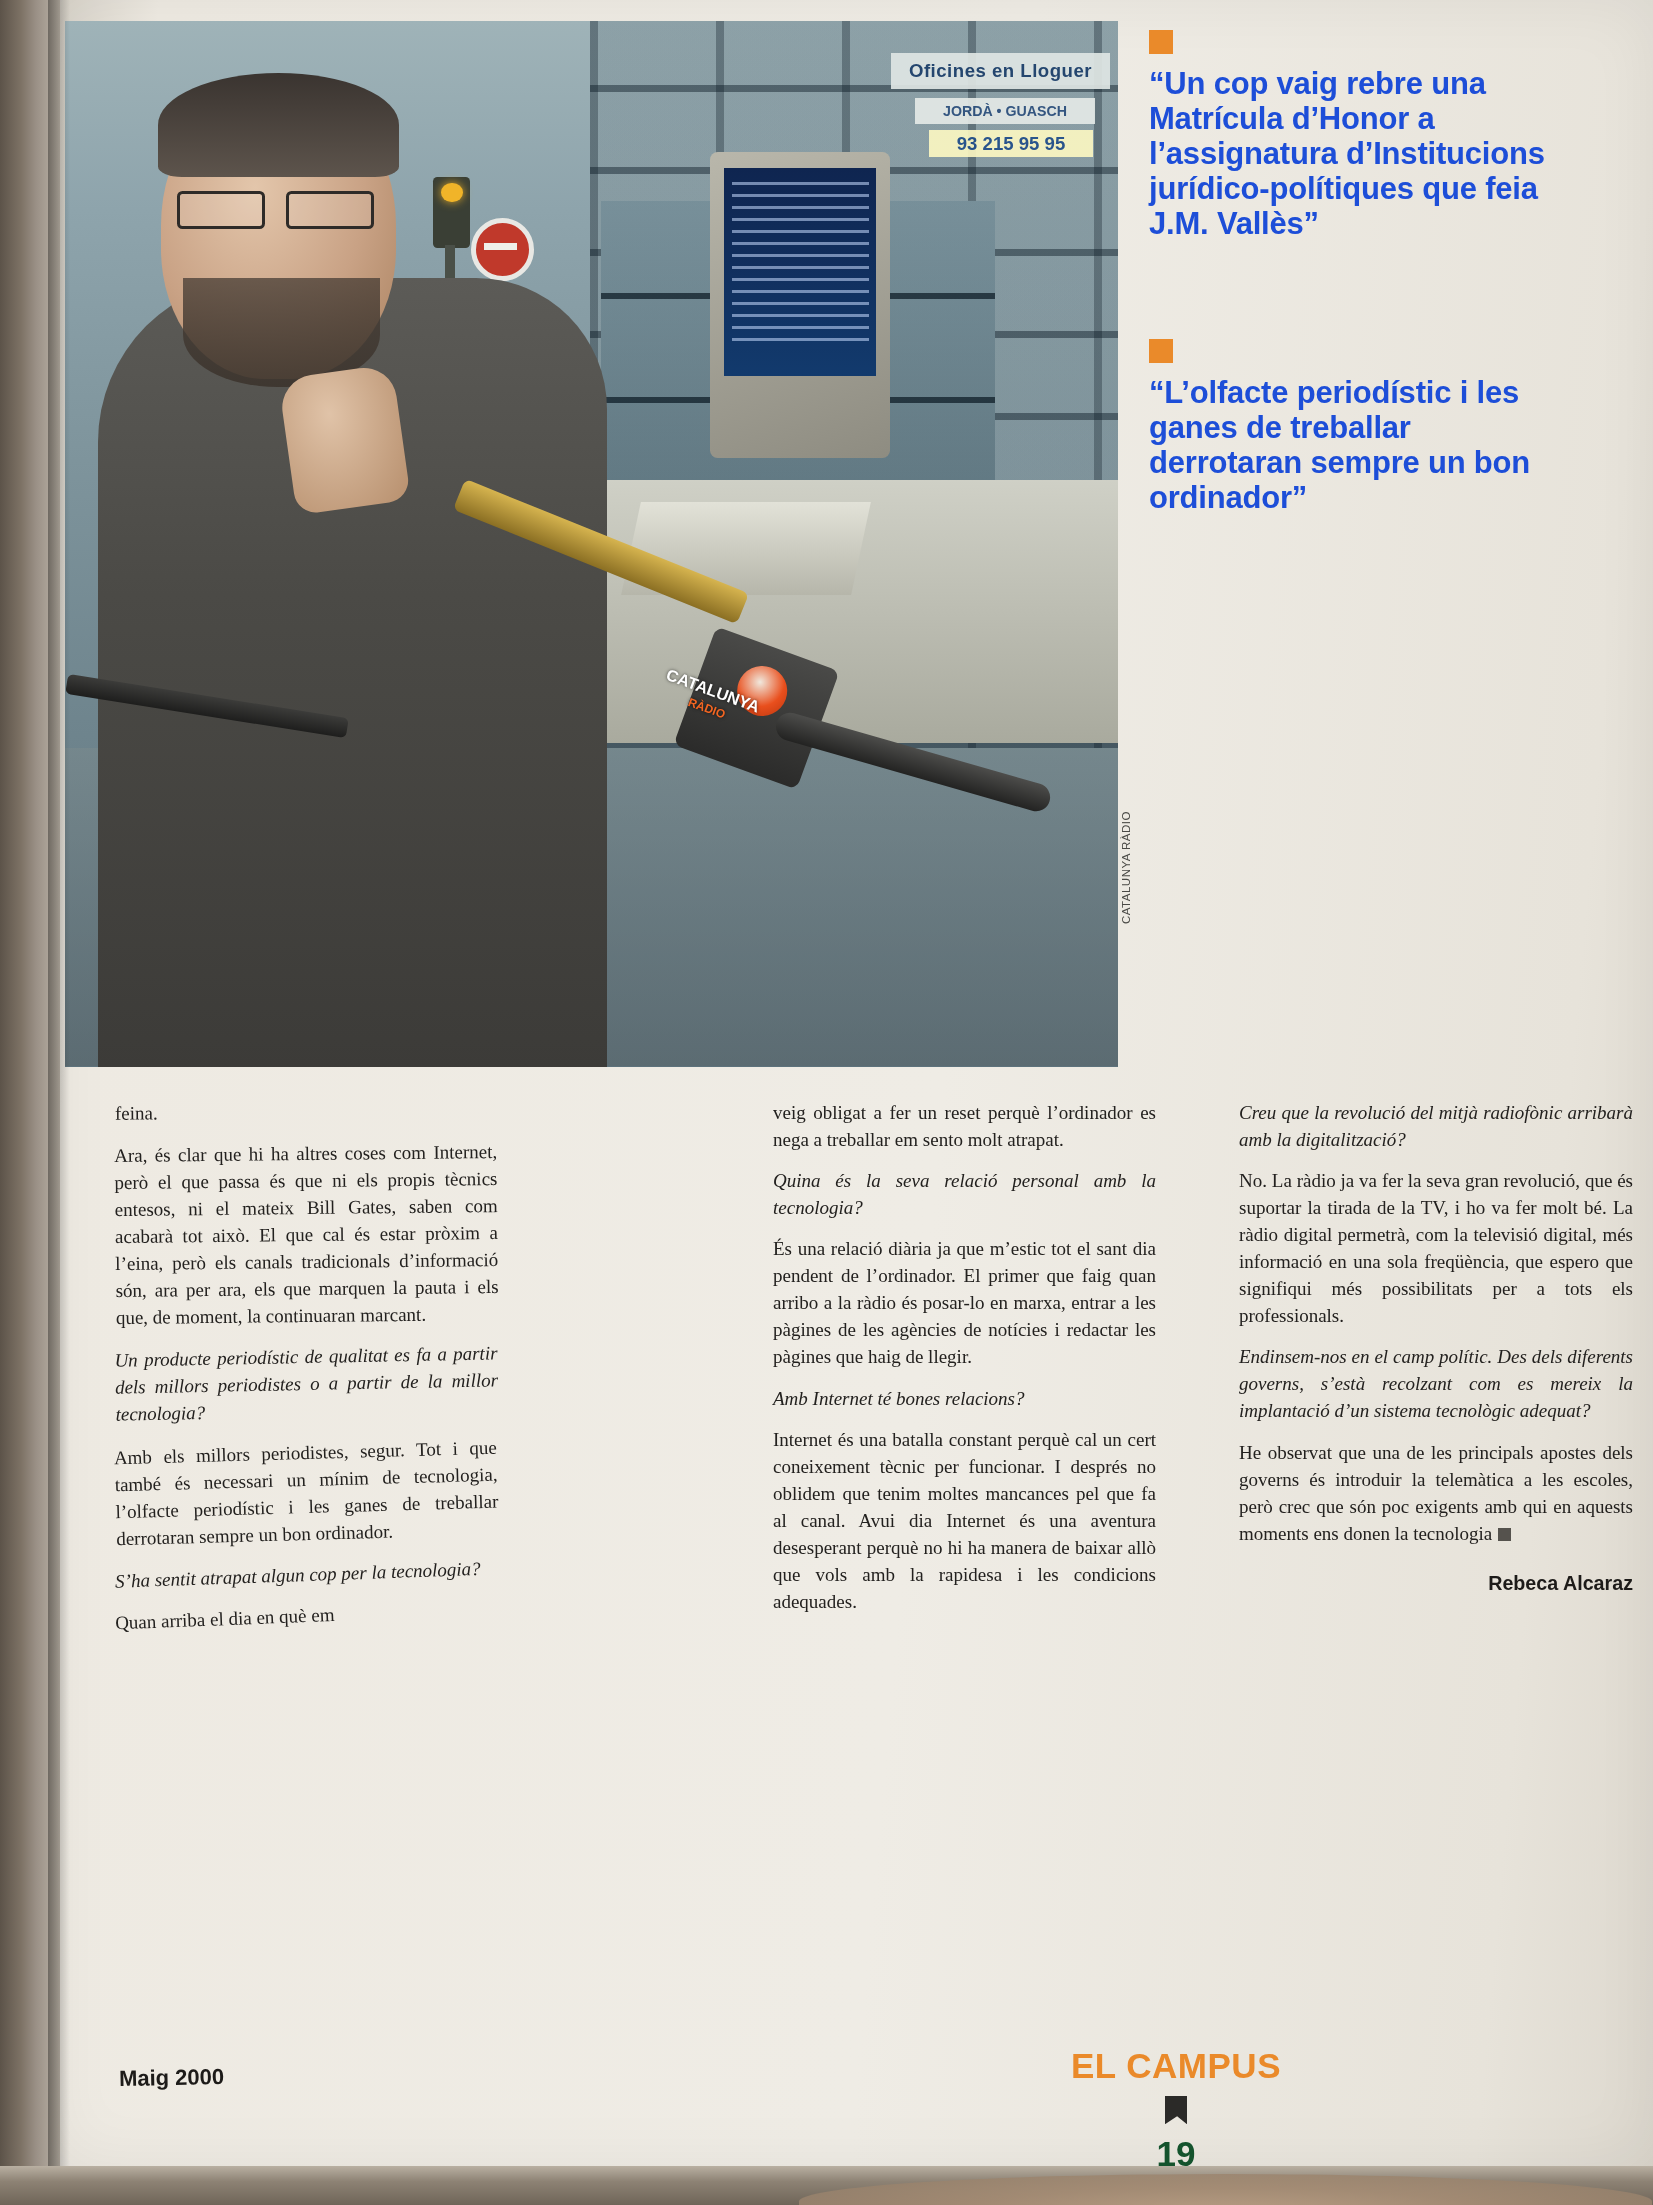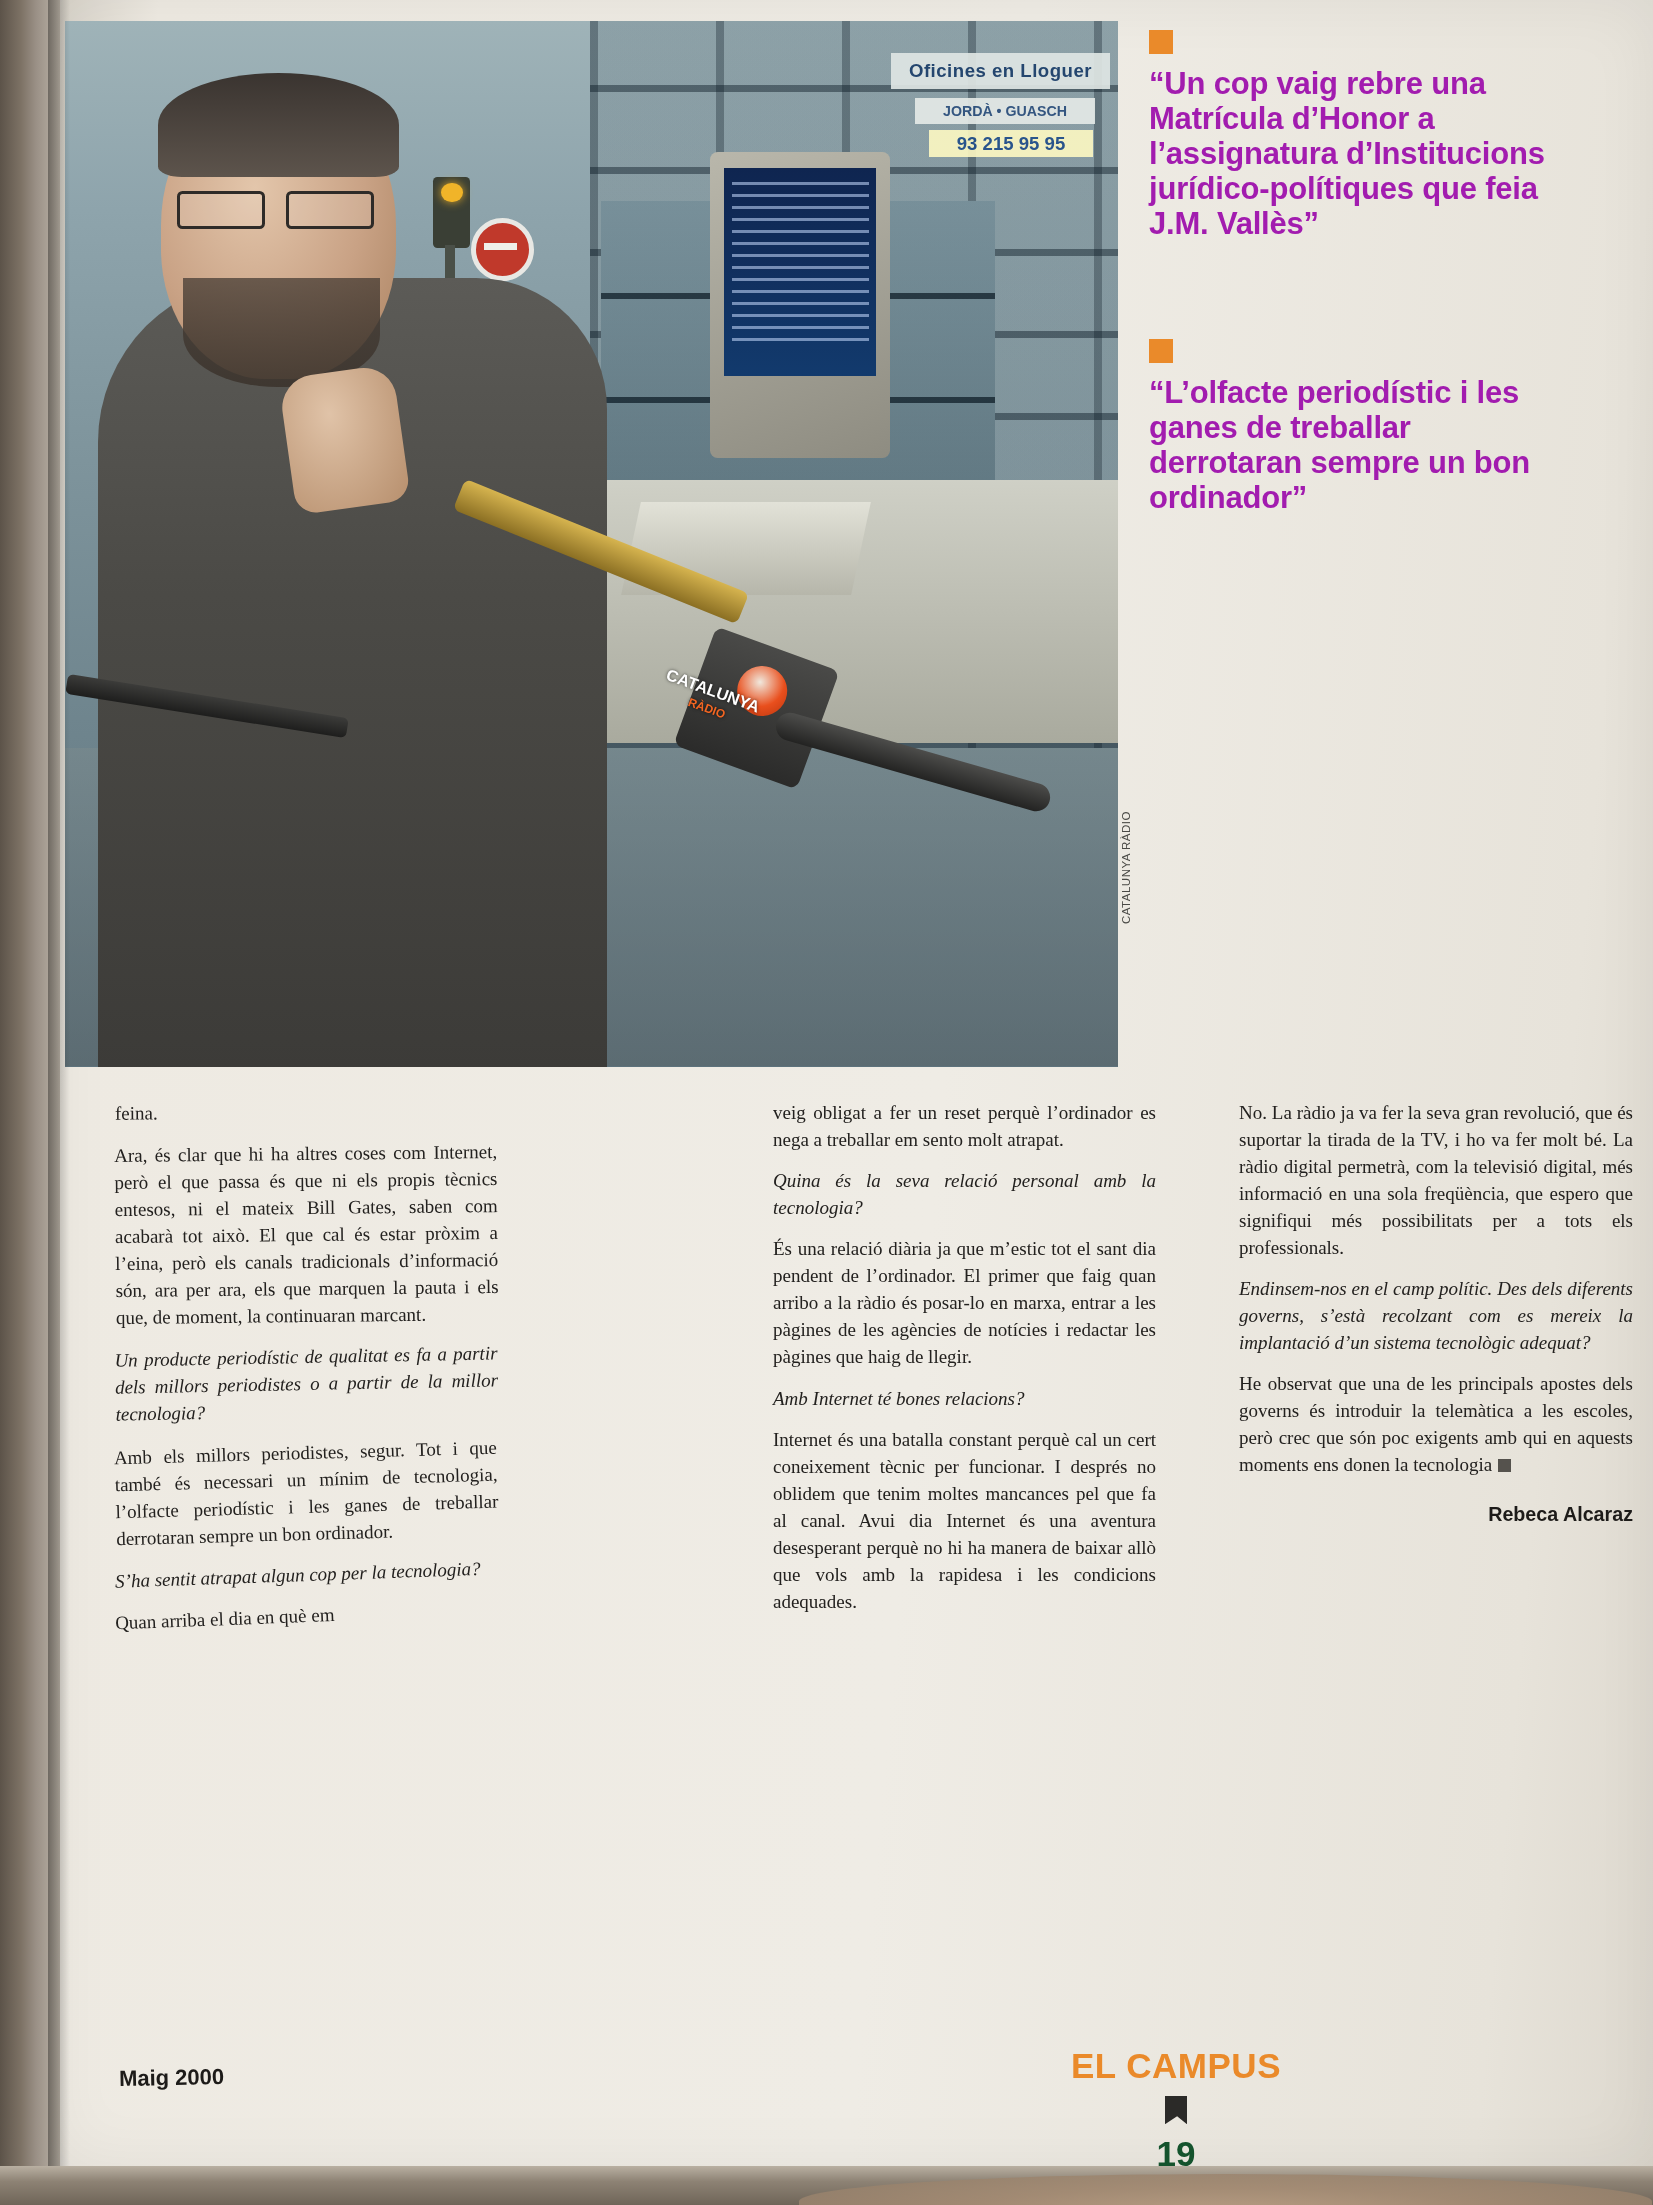--- a/index.html
+++ b/index.html
@@ -244,7 +244,7 @@
     font-weight: 700;
     font-size: 31px;
     line-height: 35px;
-    color: #a21caf;
+    color: #1d4ed8;
     letter-spacing: -0.2px;
   }
 

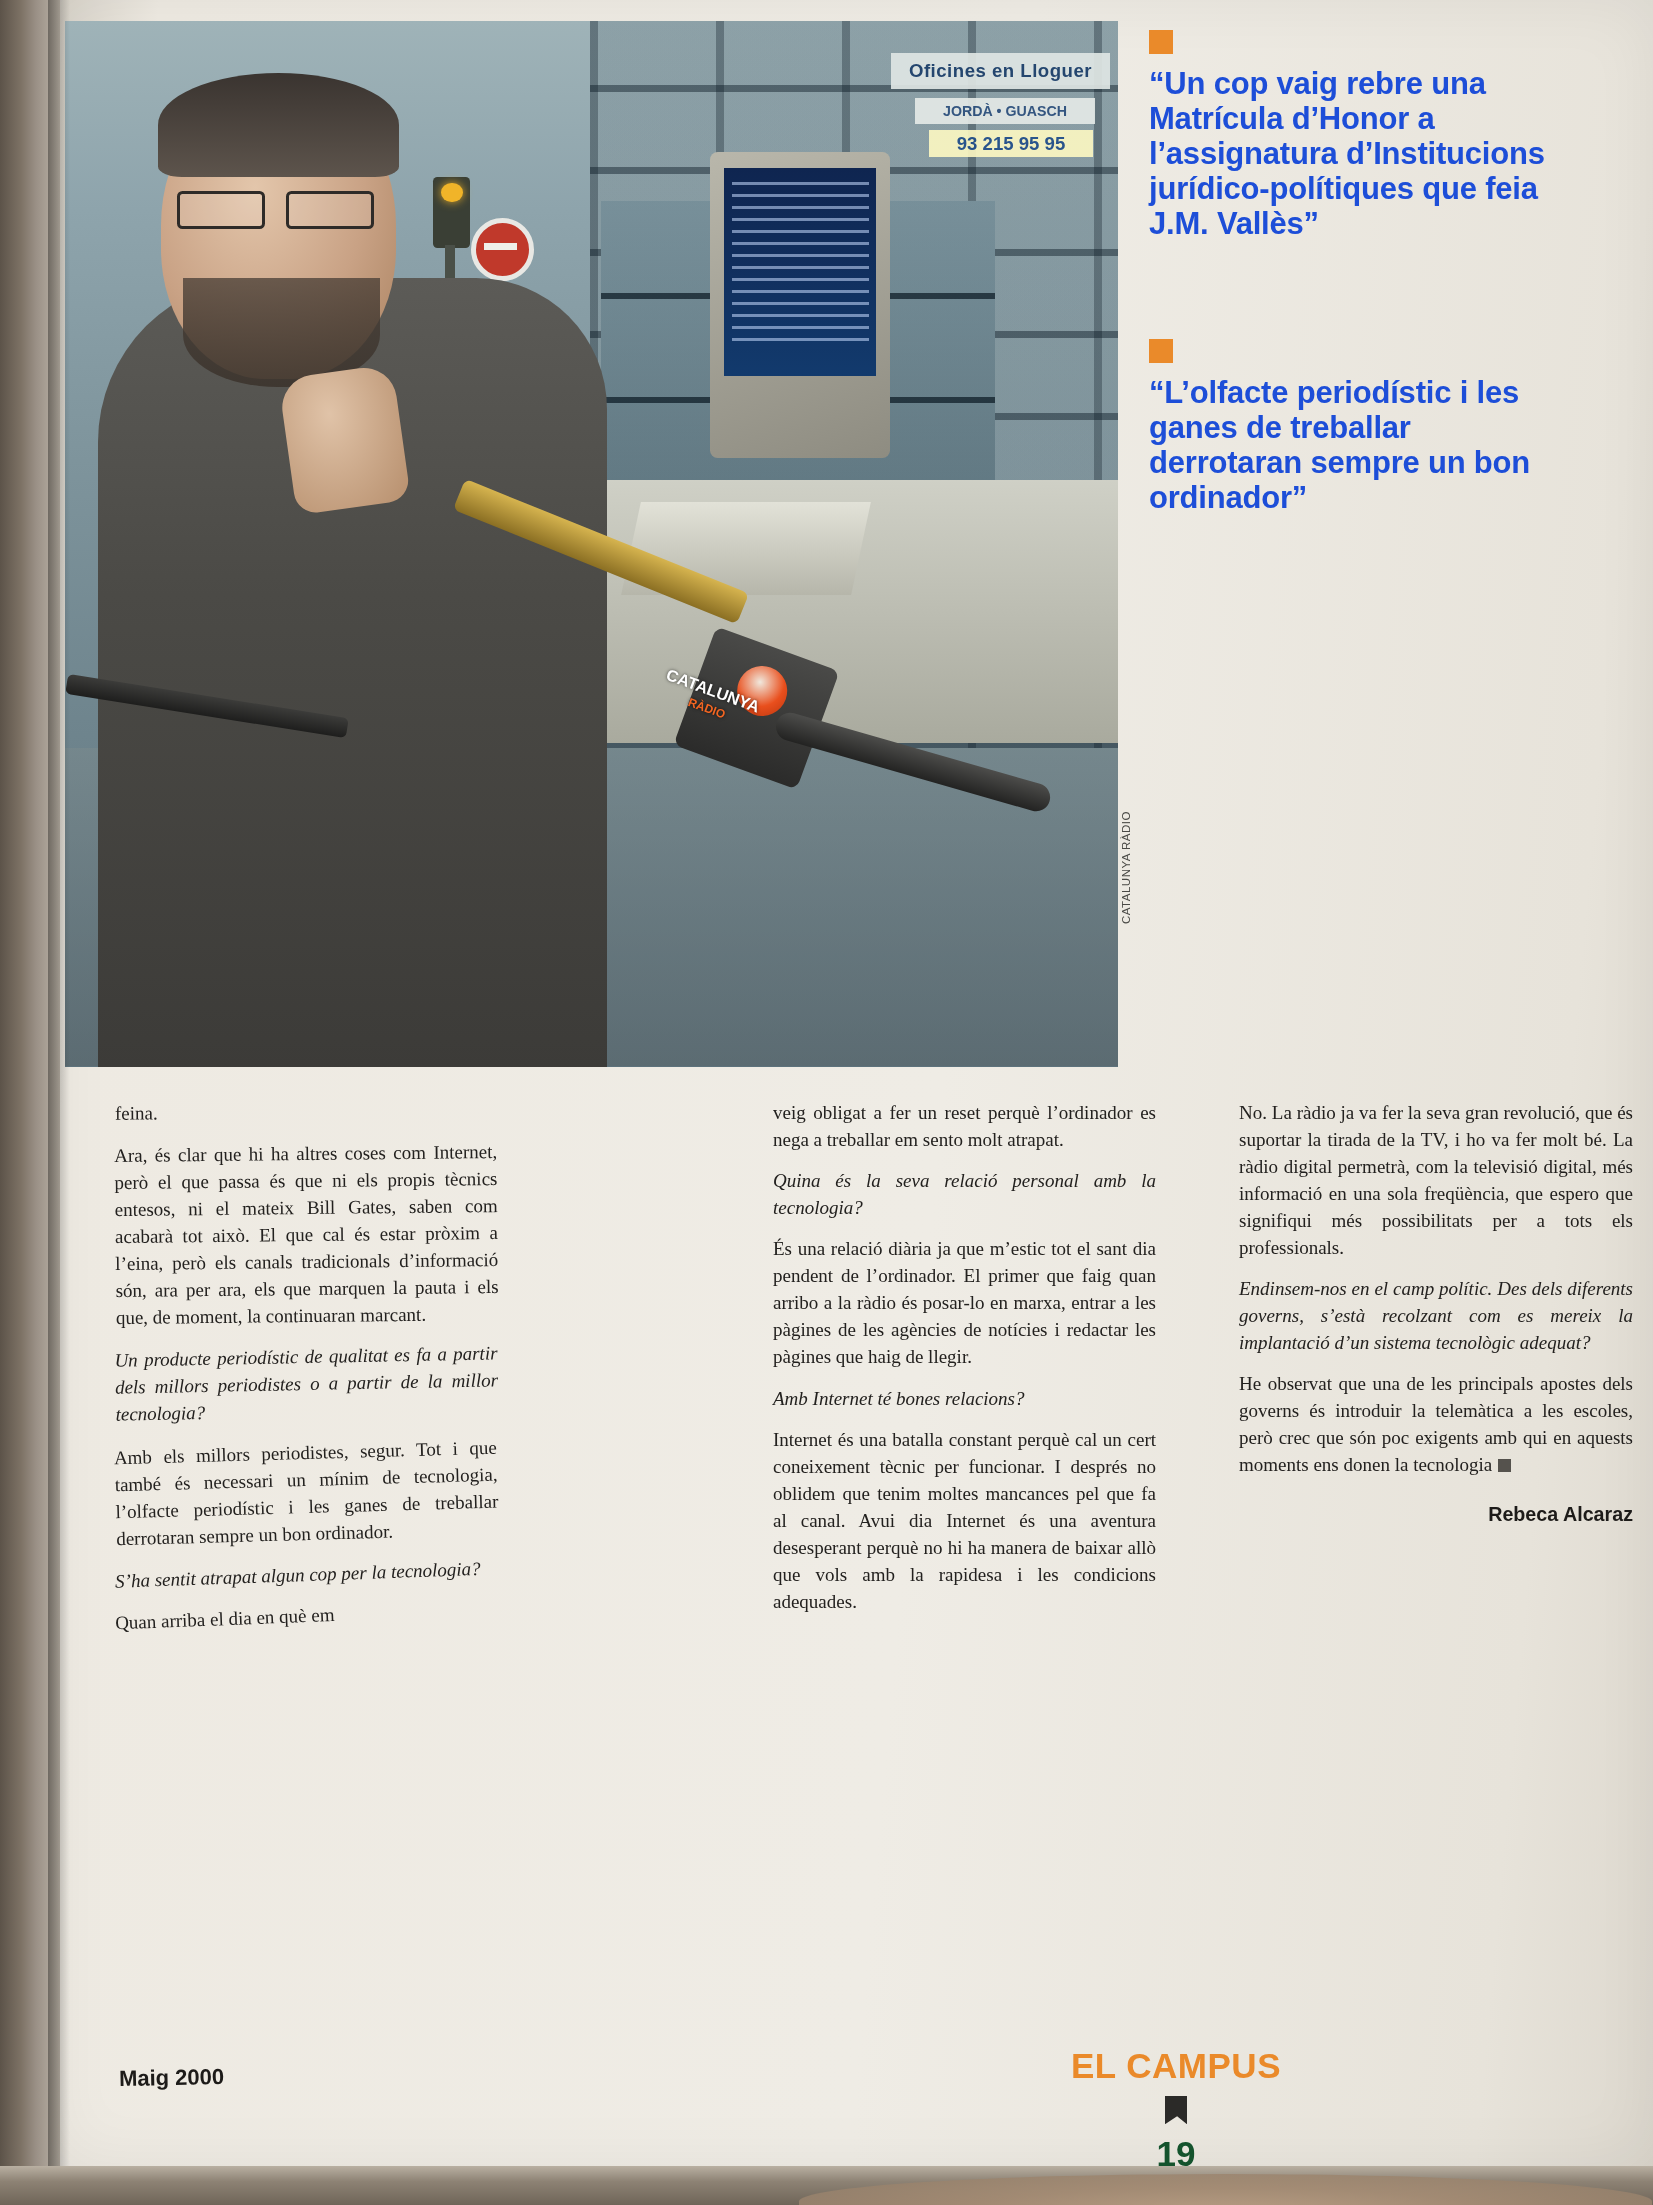--- a/index.html
+++ b/index.html
@@ -440,6 +440,7 @@
     </div>
 
     <div class="col col3">
+      <p class="q">Creu que la revolució del mitjà radiofònic arribarà amb la digitalització?</p>
       <p>No. La ràdio ja va fer la seva gran revolució, que és suportar la tirada de la TV, i ho va fer molt bé. La ràdio digital permetrà, com la televisió digital, més informació en una sola freqüència, que espero que signifiqui més possibilitats per a tots els professionals.</p>
       <p class="q">Endinsem-nos en el camp polític. Des dels diferents governs, s’està recolzant com es mereix la implantació d’un sistema tecnològic adequat?</p>
       <p><span>He observat que una de les principals apostes dels governs és introduir la telemàtica a les escoles, però crec que són poc exigents amb qui en aquests moments ens donen la tecnologia</span><span class="endmark"></span></p>

